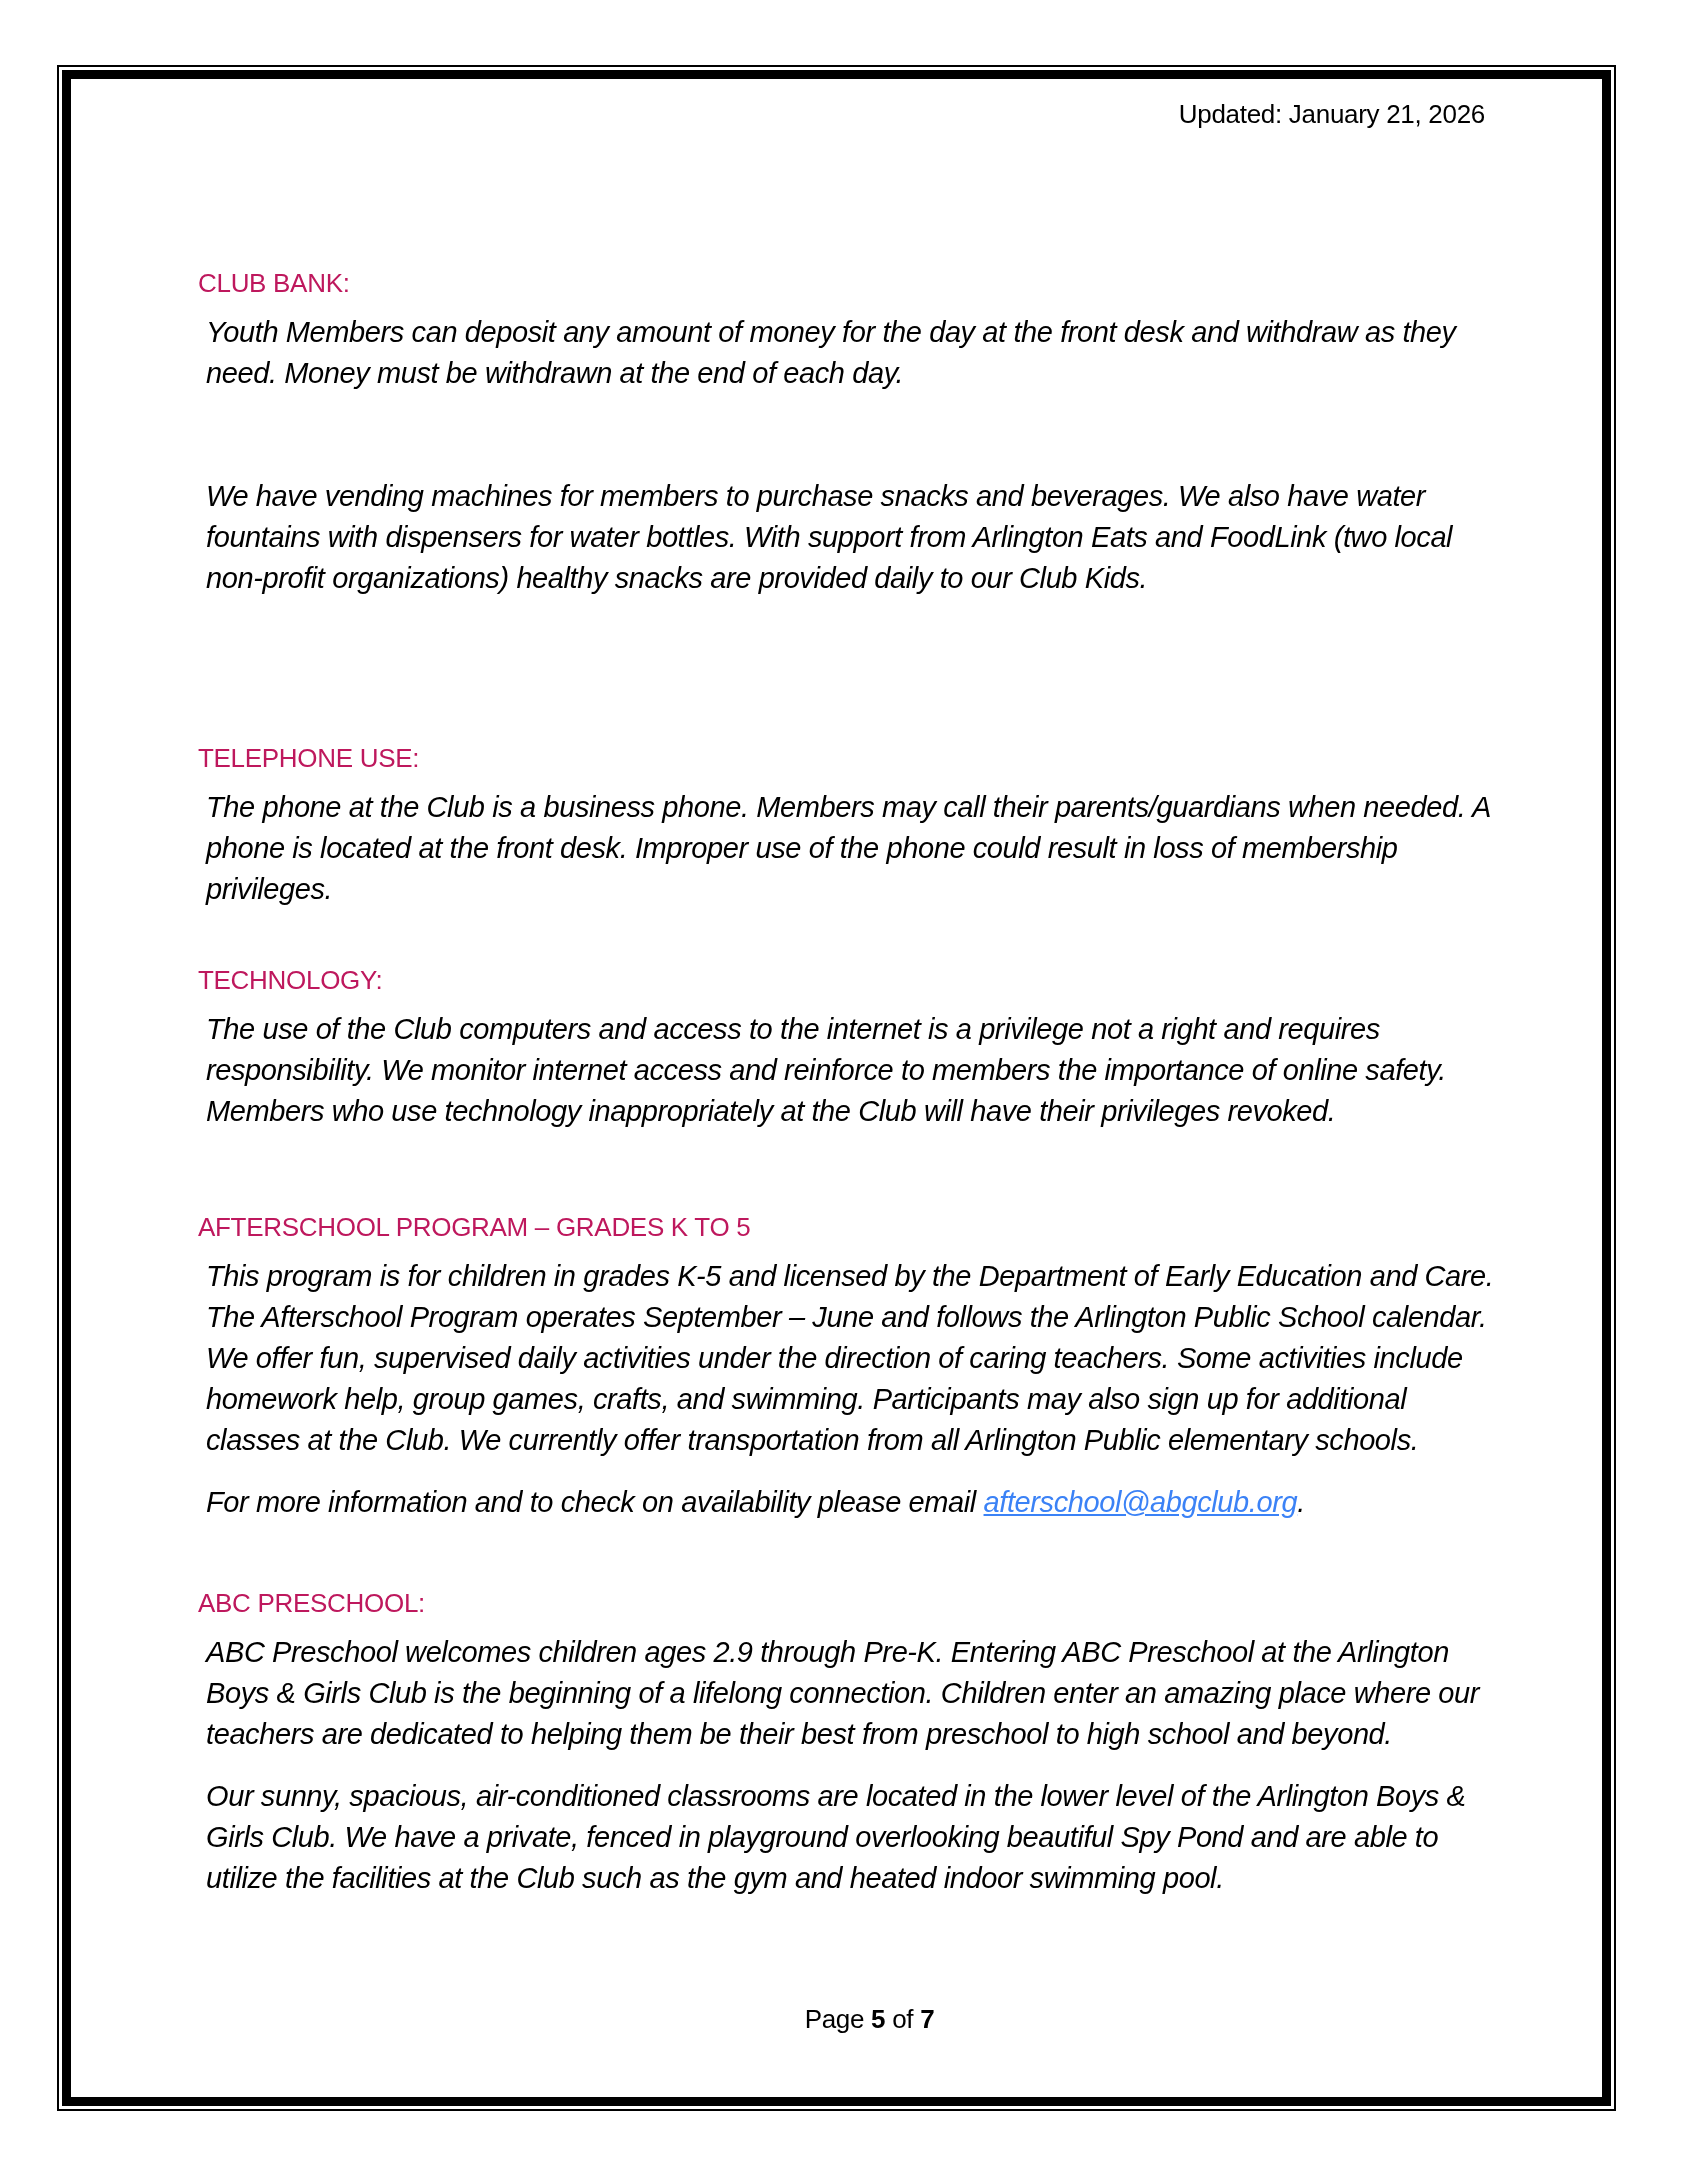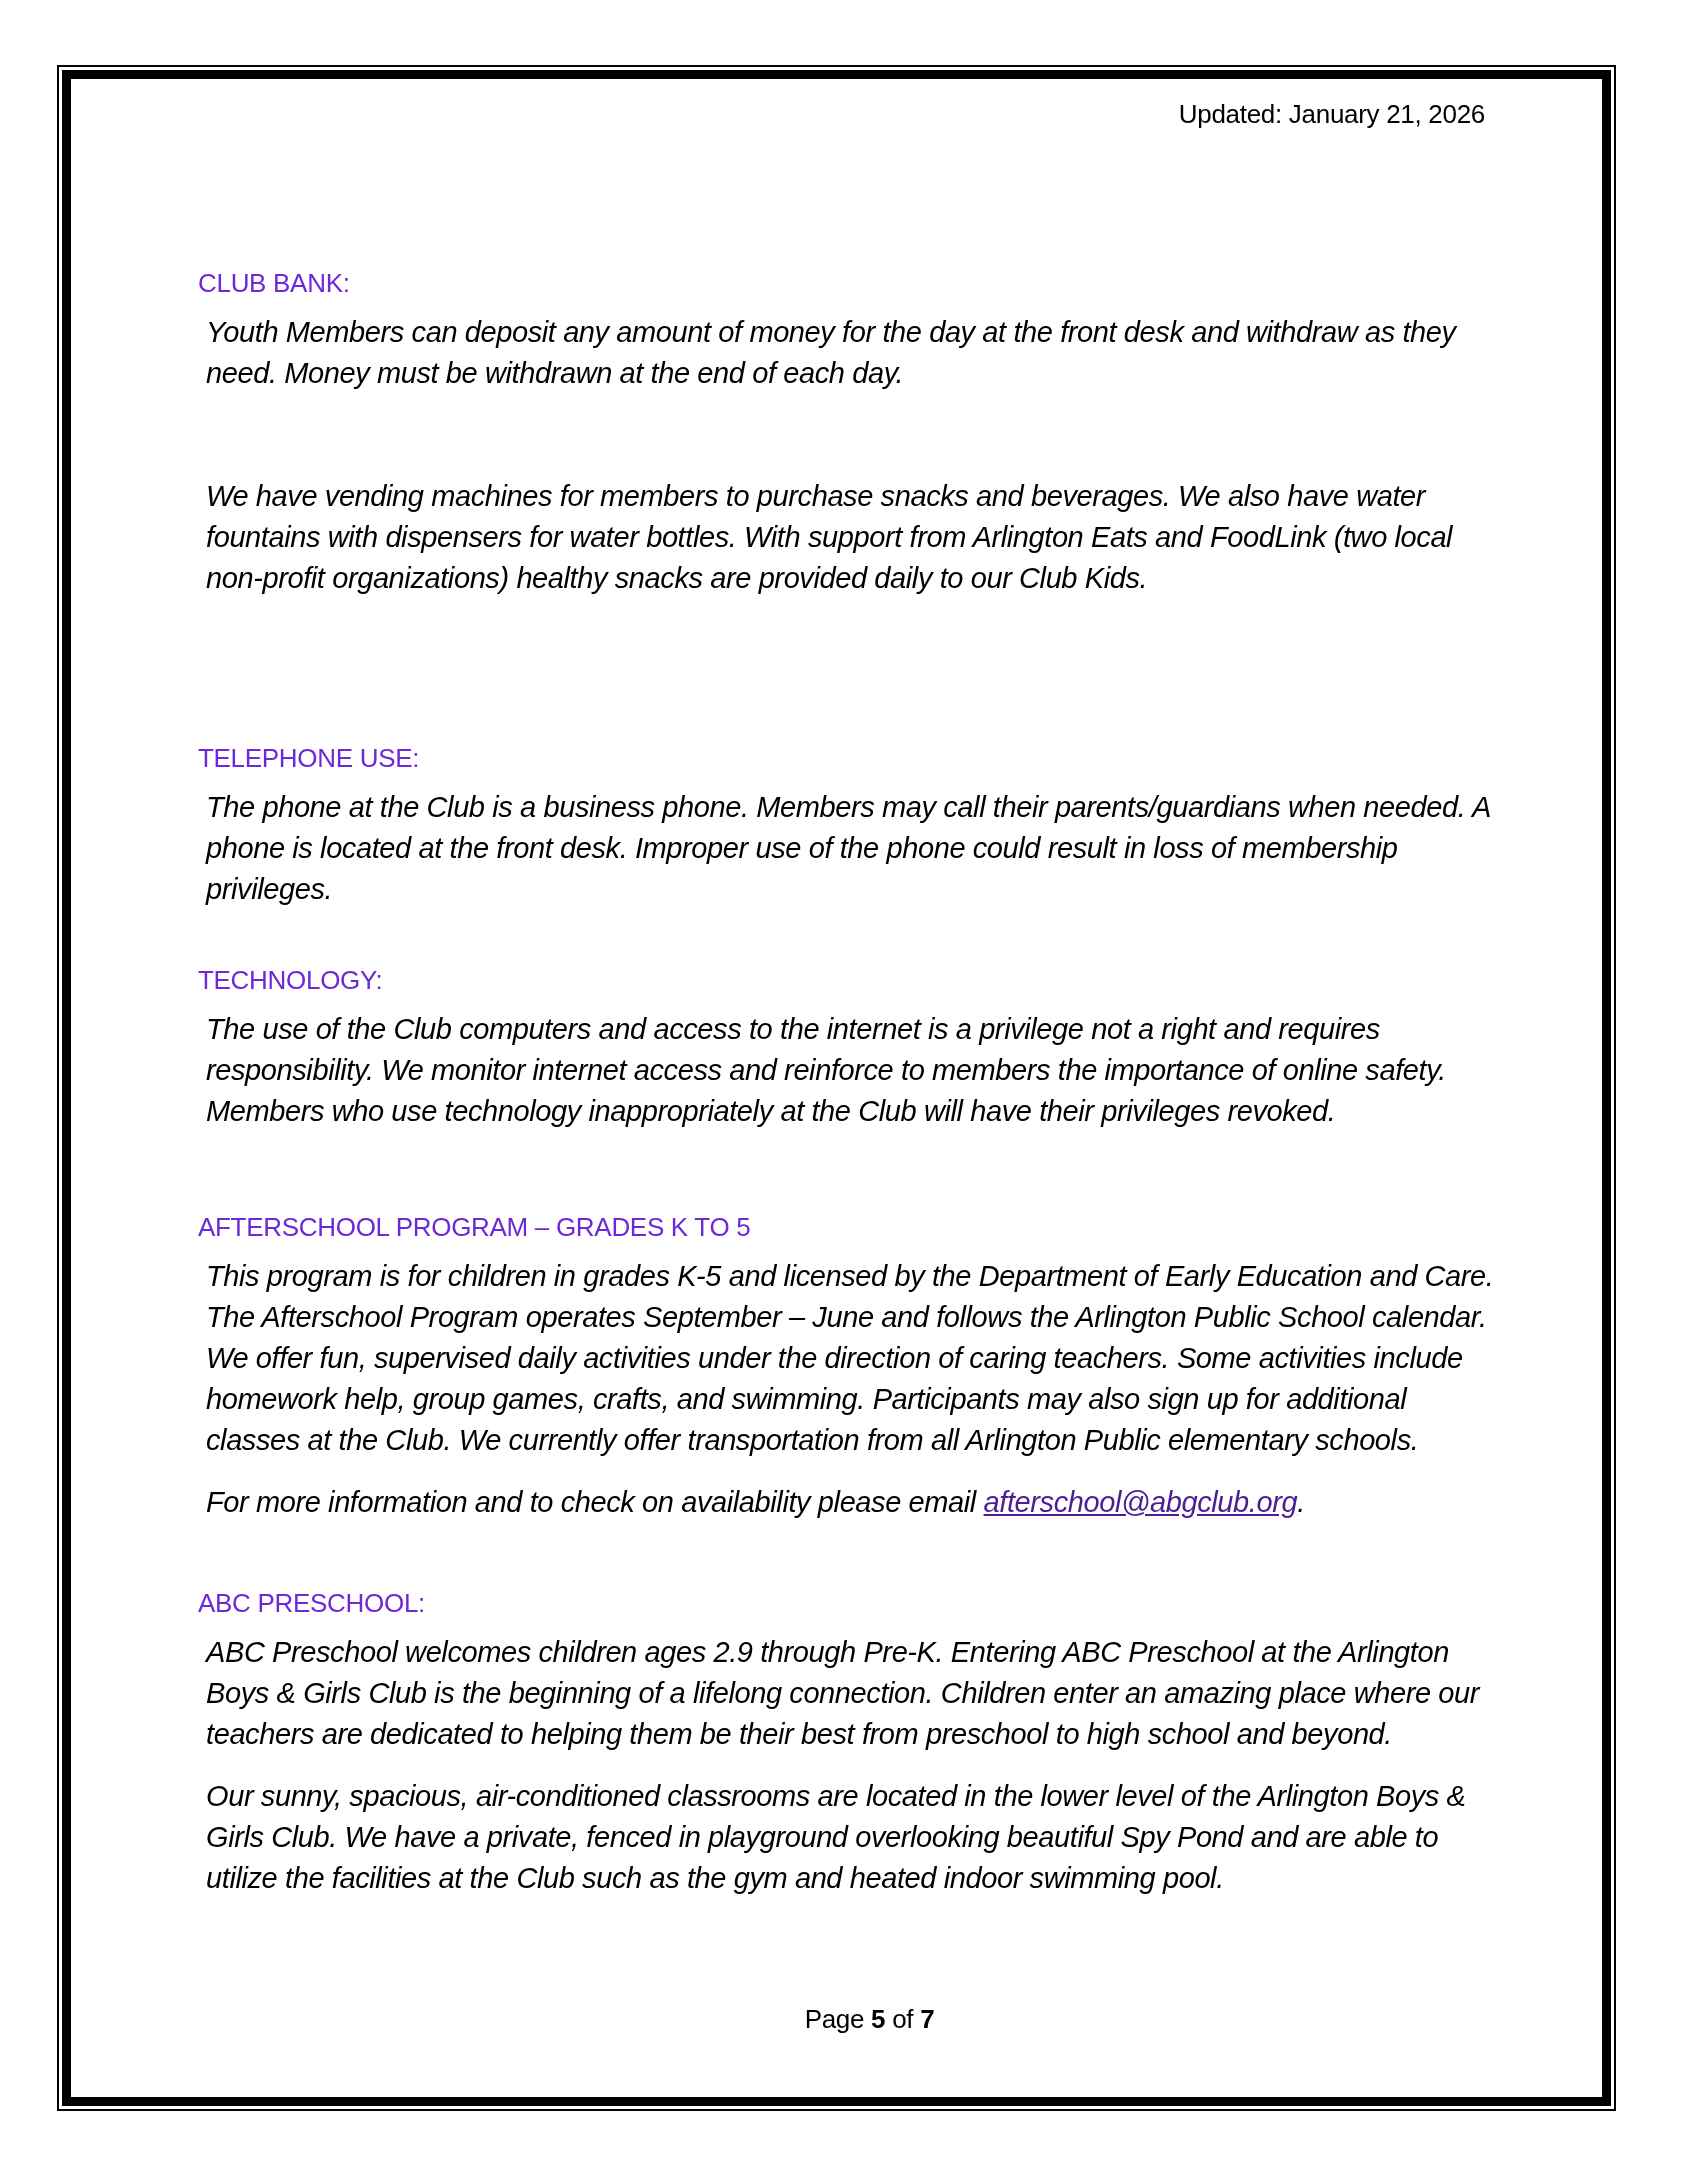--- a/index.html
+++ b/index.html
@@ -12,7 +12,7 @@
   .updated { position: absolute; top: 99px; right: 198px; font-size: 26px; letter-spacing: -0.3px; }
   .content { position: absolute; left: 198px; top: 0; width: 1287px; }
   .section { position: absolute; left: 0; width: 1307px; }
-  .heading { color: #6d28d9; font-size: 26px; line-height: 41px; letter-spacing: -0.3px; }
+  .heading { color: #be185d; font-size: 26px; line-height: 41px; letter-spacing: -0.3px; }
   .para { font-size: 29px; line-height: 41px; letter-spacing: -0.4px; margin: 8px; font-style: italic; }
   .para + .para { margin-top: 21px; }
   .link { color: #4c1d95; text-decoration: underline; }

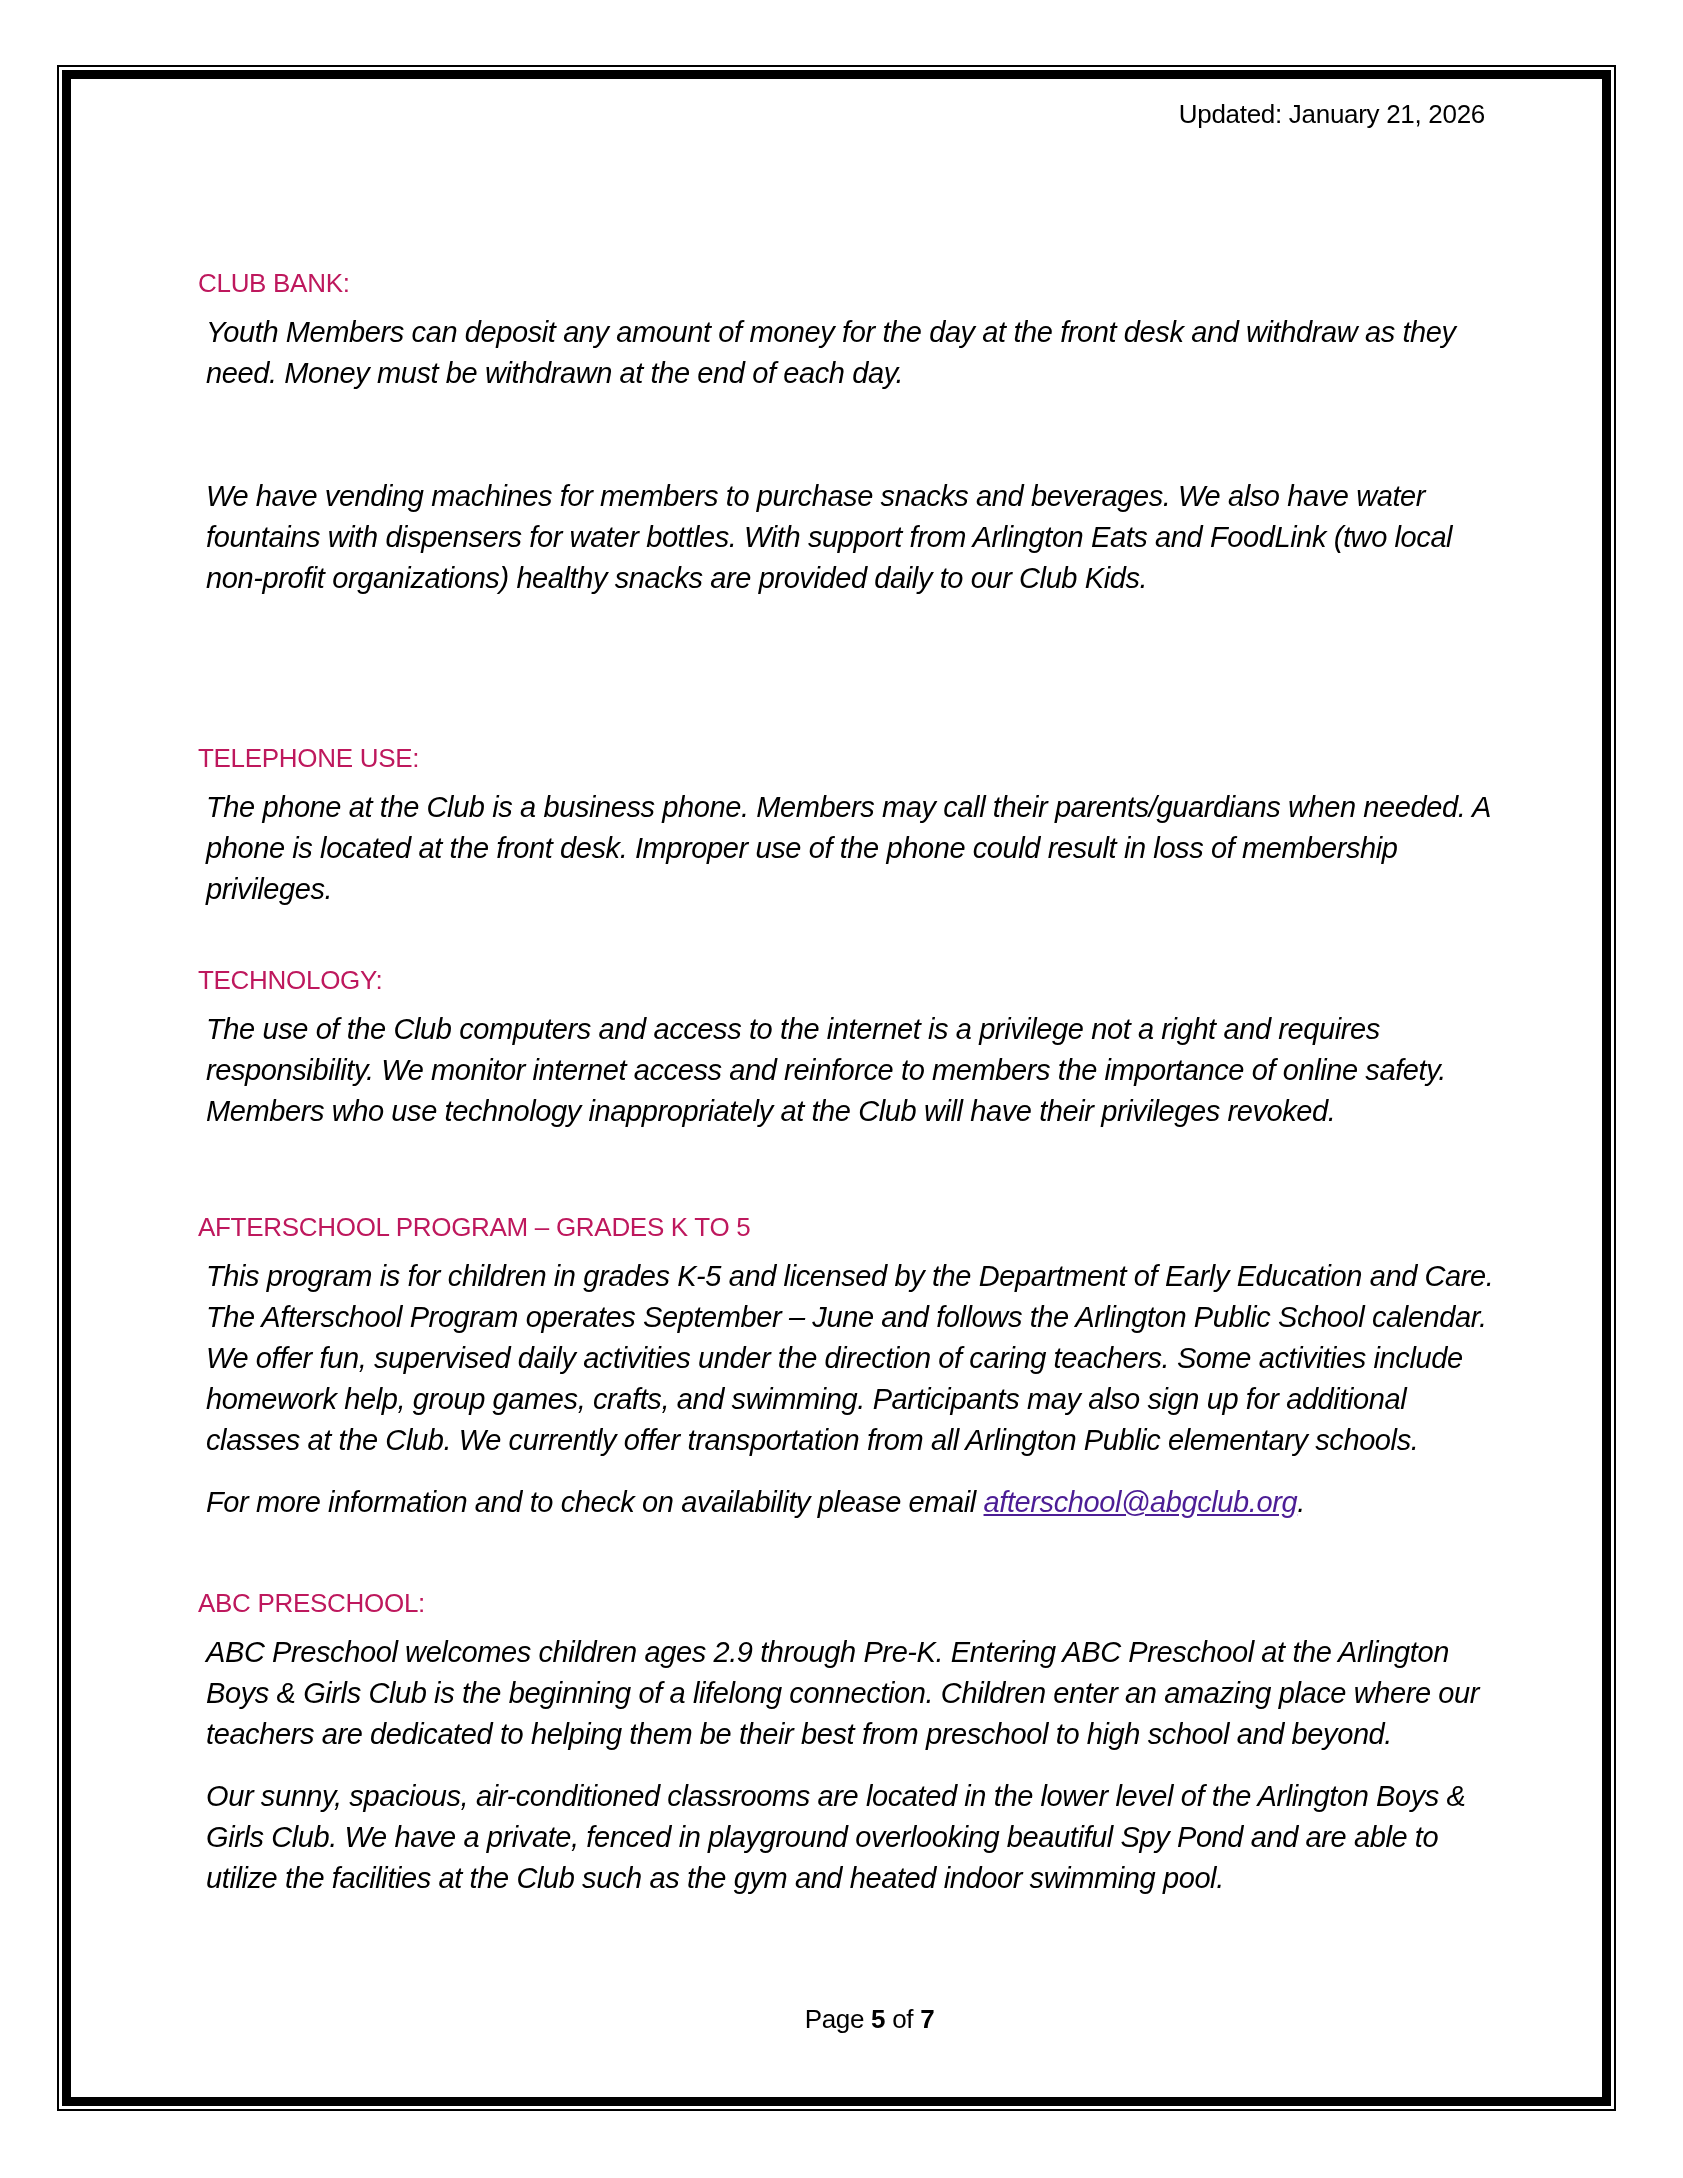--- a/index.html
+++ b/index.html
@@ -15,7 +15,7 @@
   .heading { color: #be185d; font-size: 26px; line-height: 41px; letter-spacing: -0.3px; }
   .para { font-size: 29px; line-height: 41px; letter-spacing: -0.4px; margin: 8px; font-style: italic; }
   .para + .para { margin-top: 21px; }
-  .link { color: #4c1d95; text-decoration: underline; }
+  .link { color: #3b82f6; text-decoration: underline; }
   .footer { position: absolute; top: 2004px; left: 0; width: 1683px; text-align: center; font-size: 26px; letter-spacing: -0.3px; padding-left: 28px; }
   .footer b { font-weight: bold; }
 </style>

